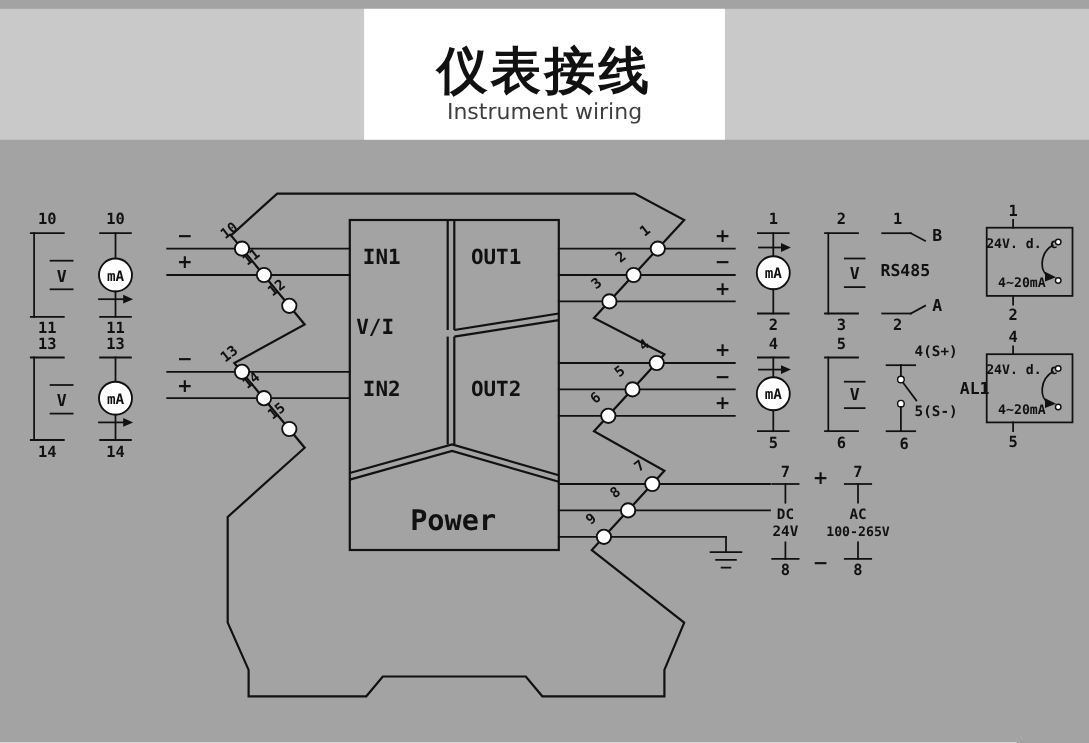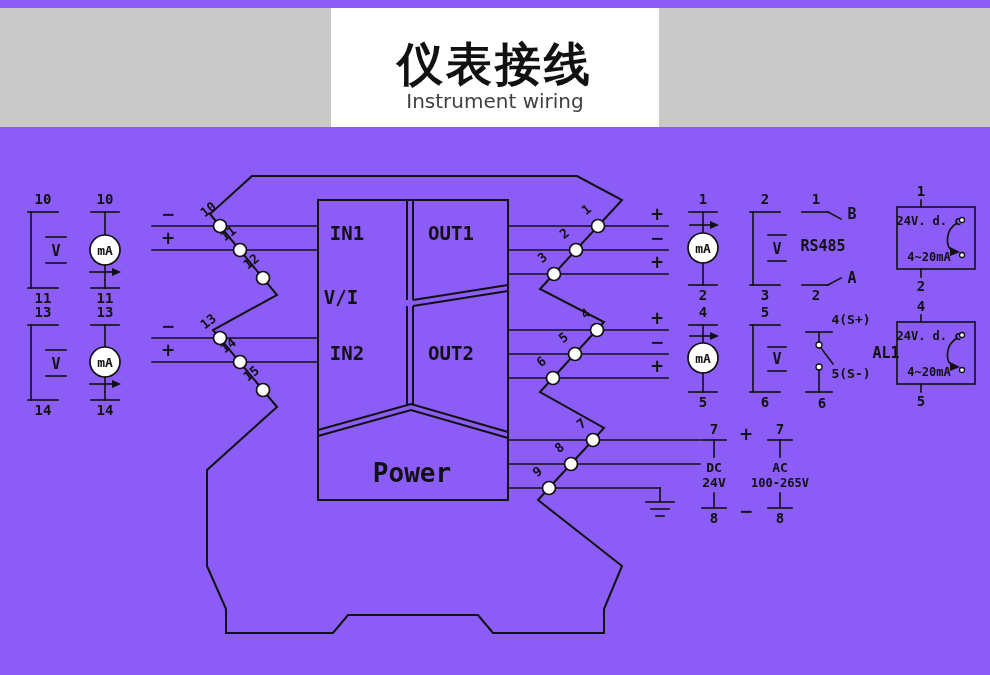--- a/index.html
+++ b/index.html
@@ -3,7 +3,7 @@
 <meta charset="utf-8">
 <style>
   html,body{margin:0;padding:0;background:#ffffff;}
-  .stage{position:relative;width:990px;height:675px;background:#8b5cf6;overflow:hidden;
+  .stage{position:relative;width:990px;height:675px;background:#a3a3a3;overflow:hidden;
          font-family:"DejaVu Sans",sans-serif;}
   svg{display:block;}
   .ln{stroke:#111;stroke-width:1.6;fill:none;stroke-linecap:square;}

